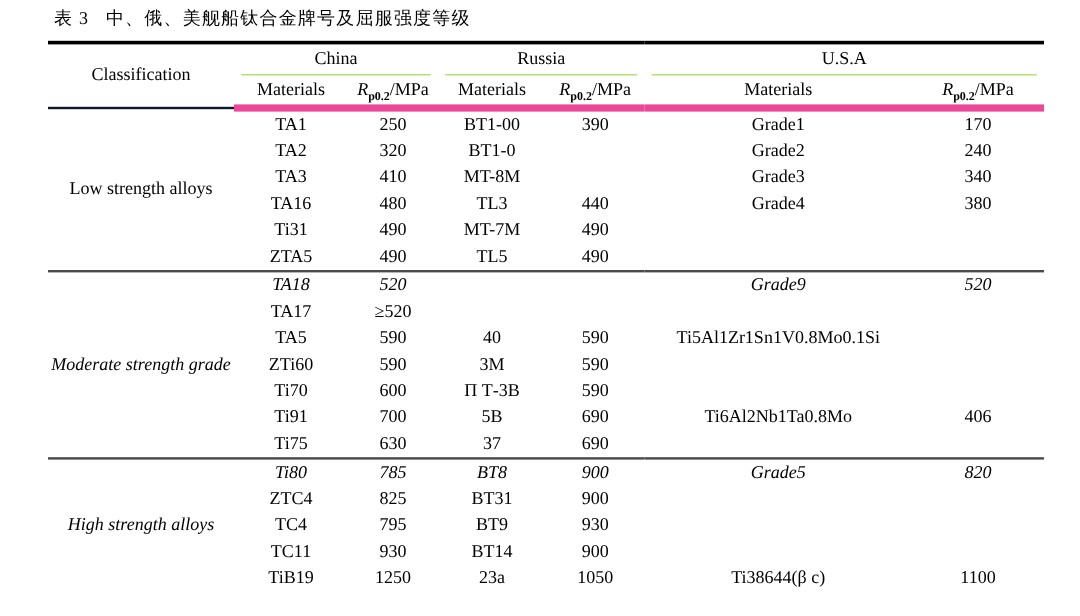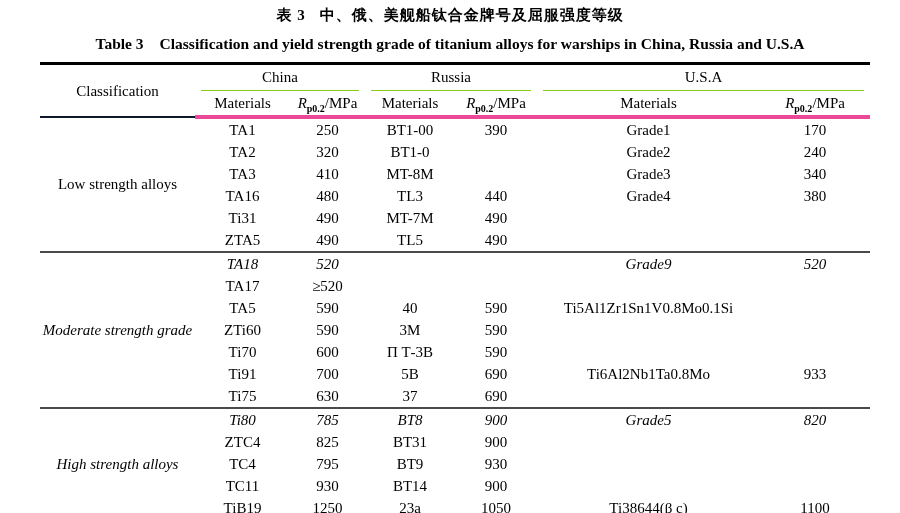--- a/index.html
+++ b/index.html
@@ -9,8 +9,9 @@
     position:relative;overflow:hidden;
   }
   .title-zh{
-    text-align:center;padding-top:6px;font-weight:bold;font-size:15px;
+    padding-top:6px;font-weight:normal;font-size:15px;
     letter-spacing:1px;
+    padding-left:45px;
   }
   .title-zh .gap{margin-right:14px;}
   .title-en{

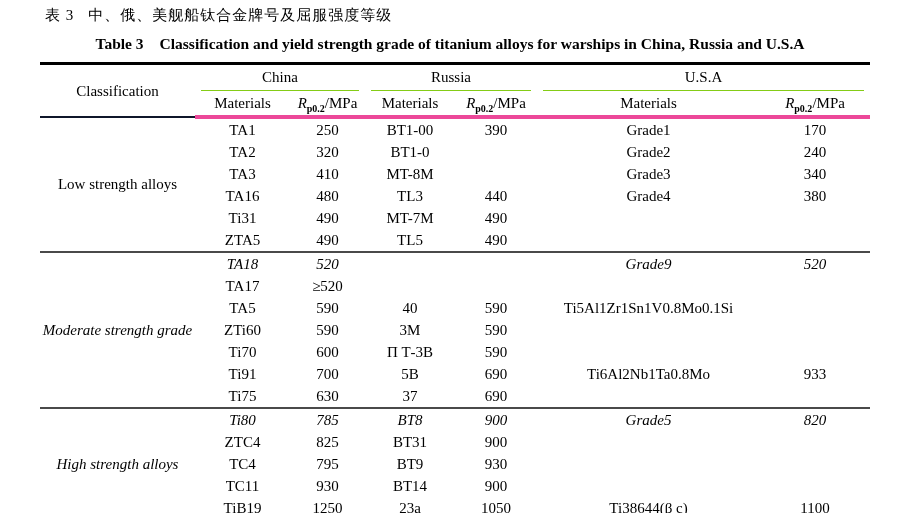--- a/index.html
+++ b/index.html
@@ -47,7 +47,6 @@
 
   <div class="title-zh"><span class="gap">表 3</span><span>中、俄、美舰船钛合金牌号及屈服强度等级</span></div>
 
-  <div class="title-en"><span class="gap">Table 3</span><span>Classification and yield strength grade of titanium alloys for warships in China, Russia and U.S.A</span></div>
 
   <table class="main">
     <colgroup>

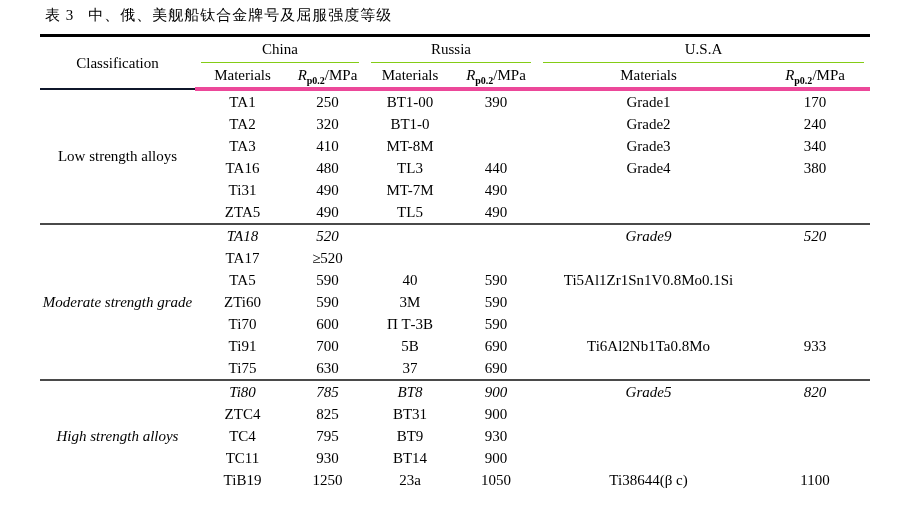--- a/index.html
+++ b/index.html
@@ -34,7 +34,7 @@
     height:25px;line-height:25px;
   }
   th.cls-hd{border-bottom:2px solid #0f172a;vertical-align:middle;height:auto;}
-  tr.subhead th{height:24px;line-height:24px;border-bottom:4px solid #ec4899;}
+  tr.subhead th{height:24px;line-height:24px;border-bottom:6px solid #ec4899;}
   .ri{font-style:italic;}
   sub.rsub{font-size:10px;line-height:0;font-weight:bold;}
   td.cls{vertical-align:middle;white-space:normal;line-height:19px;text-align:center;}

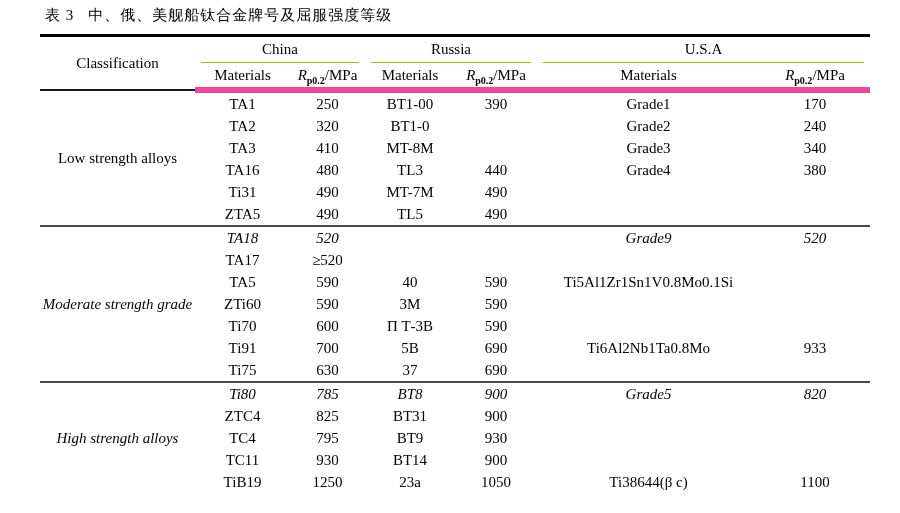--- a/index.html
+++ b/index.html
@@ -181,7 +181,7 @@
         <td>5B</td>
         <td>690</td>
         <td>Ti6Al2Nb1Ta0.8Mo</td>
-        <td>933</td>
+        <td>406</td>
       </tr>
       <tr>
         <td>Ti75</td>

